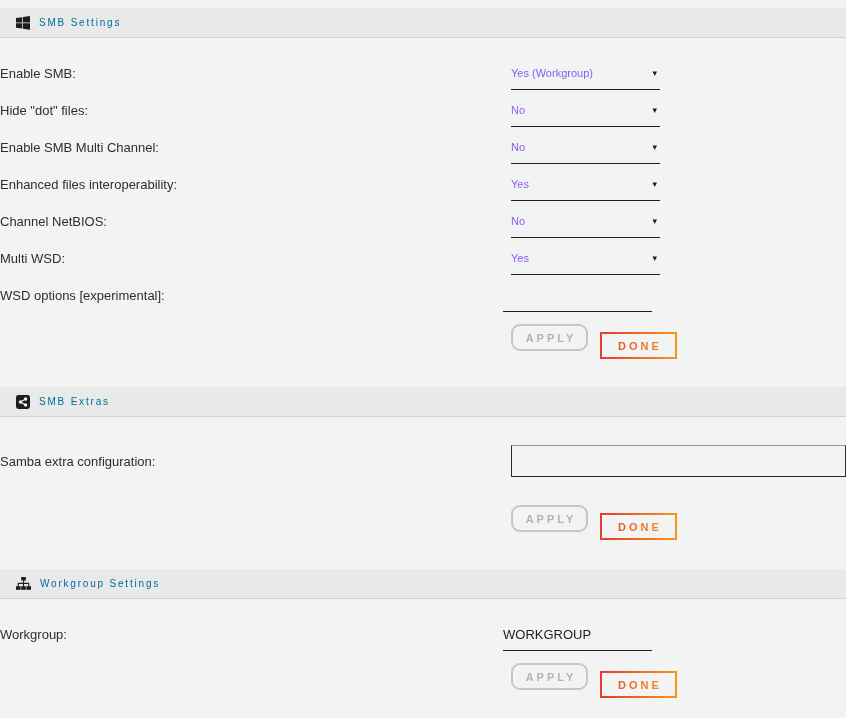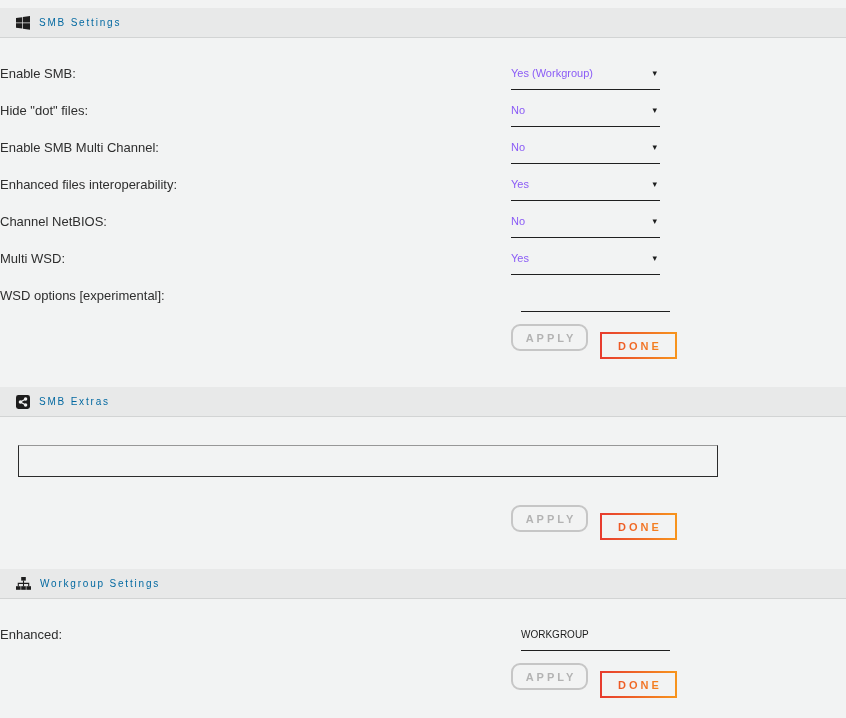--- a/index.html
+++ b/index.html
@@ -230,6 +230,7 @@
 
   <div class="content extras">
     <div class="row">
+      <label class="lbl boxlbl">Samba extra configuration:</label>
       <textarea class="bigbox" spellcheck="false" style=""></textarea>
     </div>
 

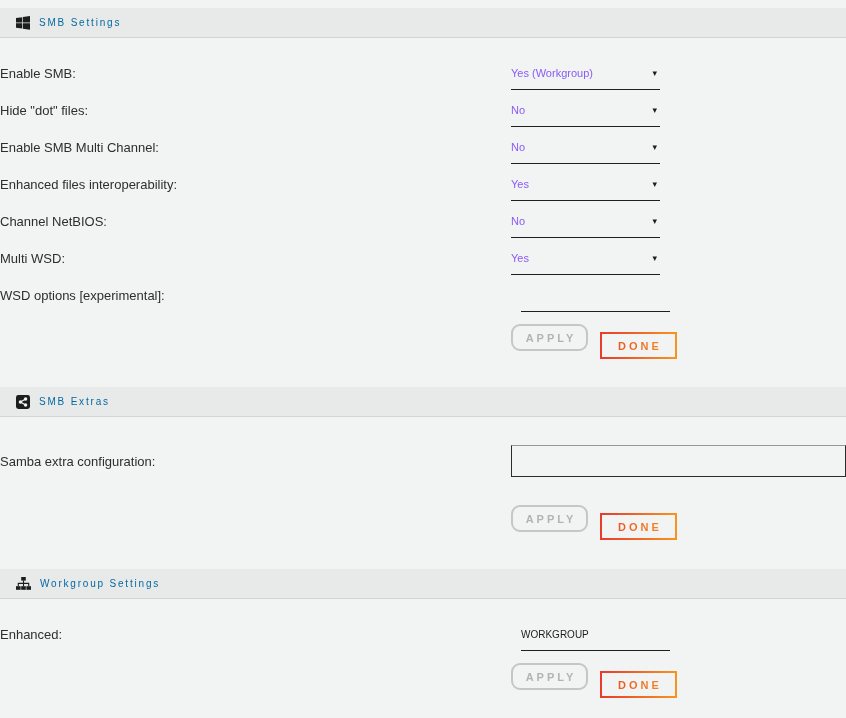--- a/index.html
+++ b/index.html
@@ -257,7 +257,7 @@
 
   <div class="content">
     <div class="row">
-      <label class="lbl">Enhanced:</label>
+      <label class="lbl">Workgroup:</label>
       <input class="uline-input" type="text" value="WORKGROUP" style="">
     </div>
 

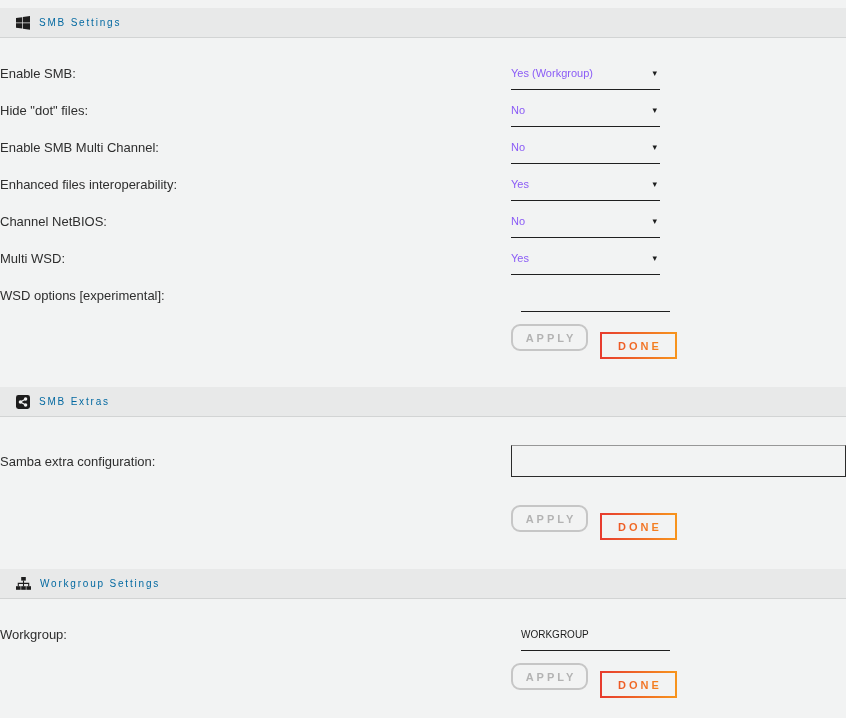--- a/index.html
+++ b/index.html
@@ -68,13 +68,13 @@
 
   
   .uline-input {
-    margin-left: 28px;
+    margin-left: 10px;
     width: 149px;
     border: none;
     border-bottom: 1px solid #1f1f1f;
     background: transparent;
     font-family: "Liberation Sans", sans-serif;
-    font-size: 10px;
+    font-size: 13px;
     line-height: 17px;
     color: #1c1c1c;
     padding: 0 0 7px 0;

